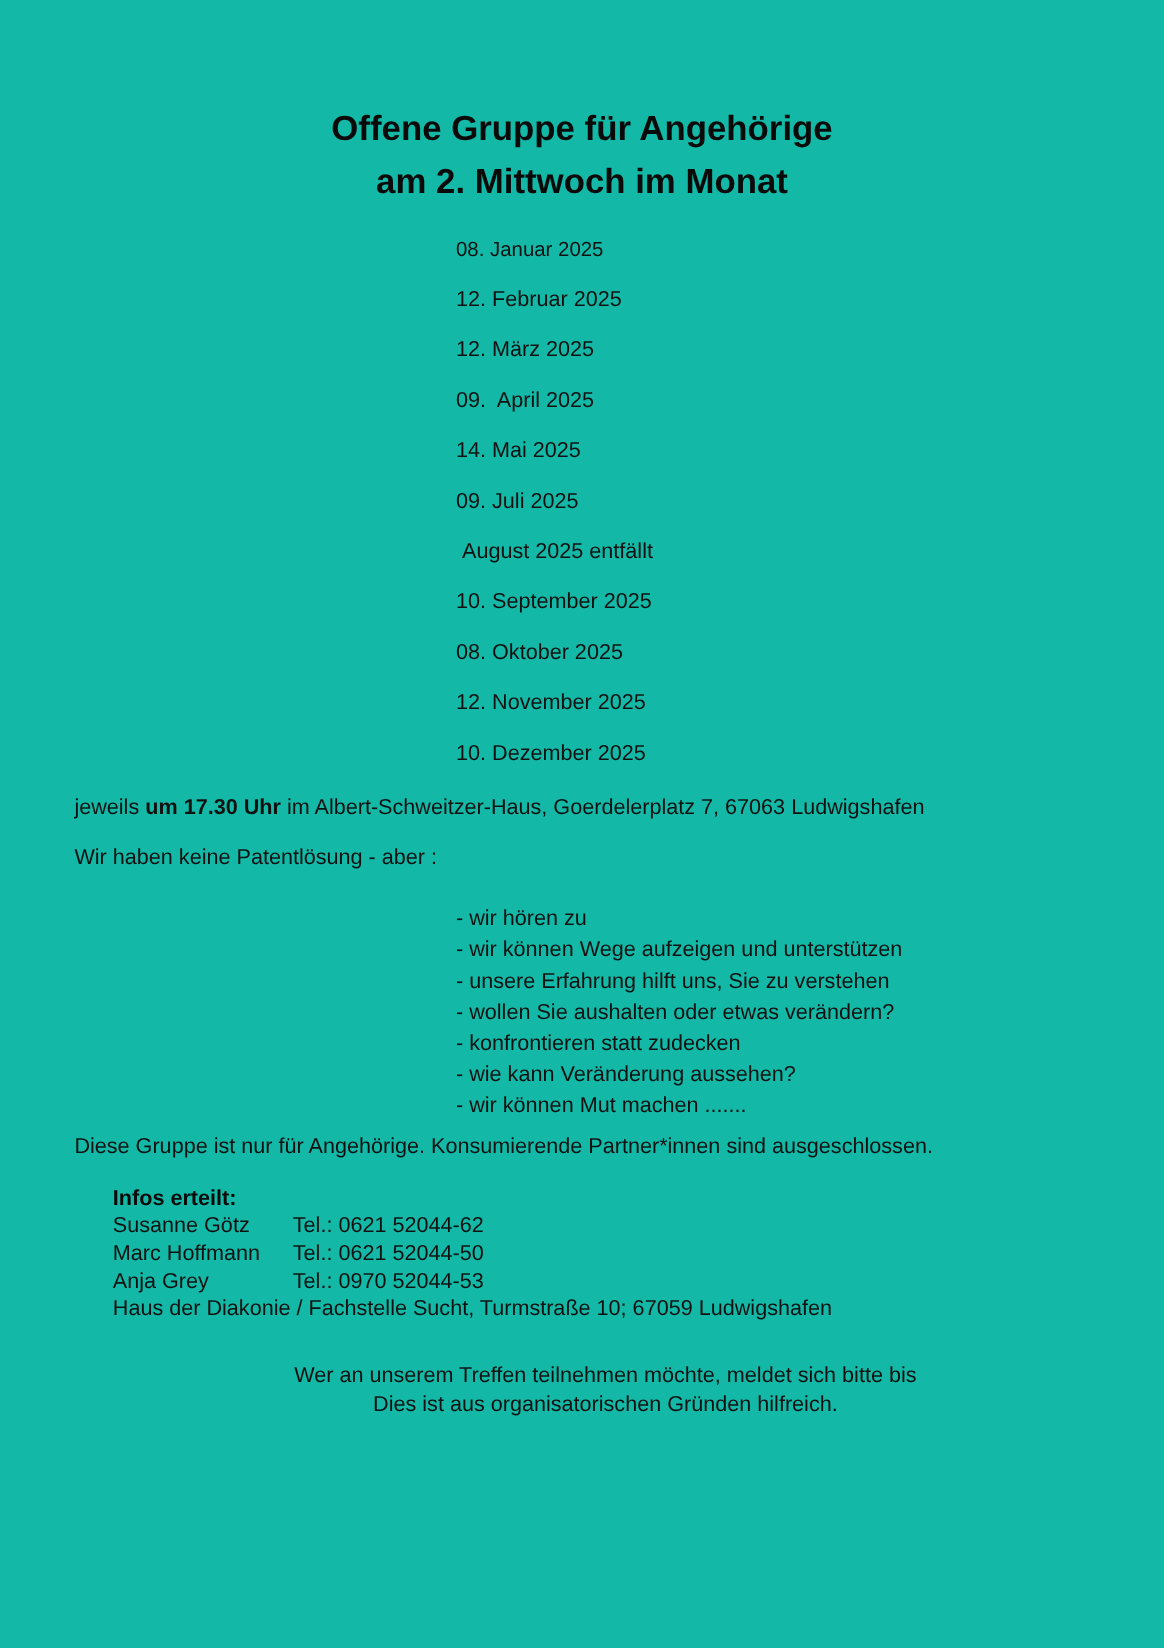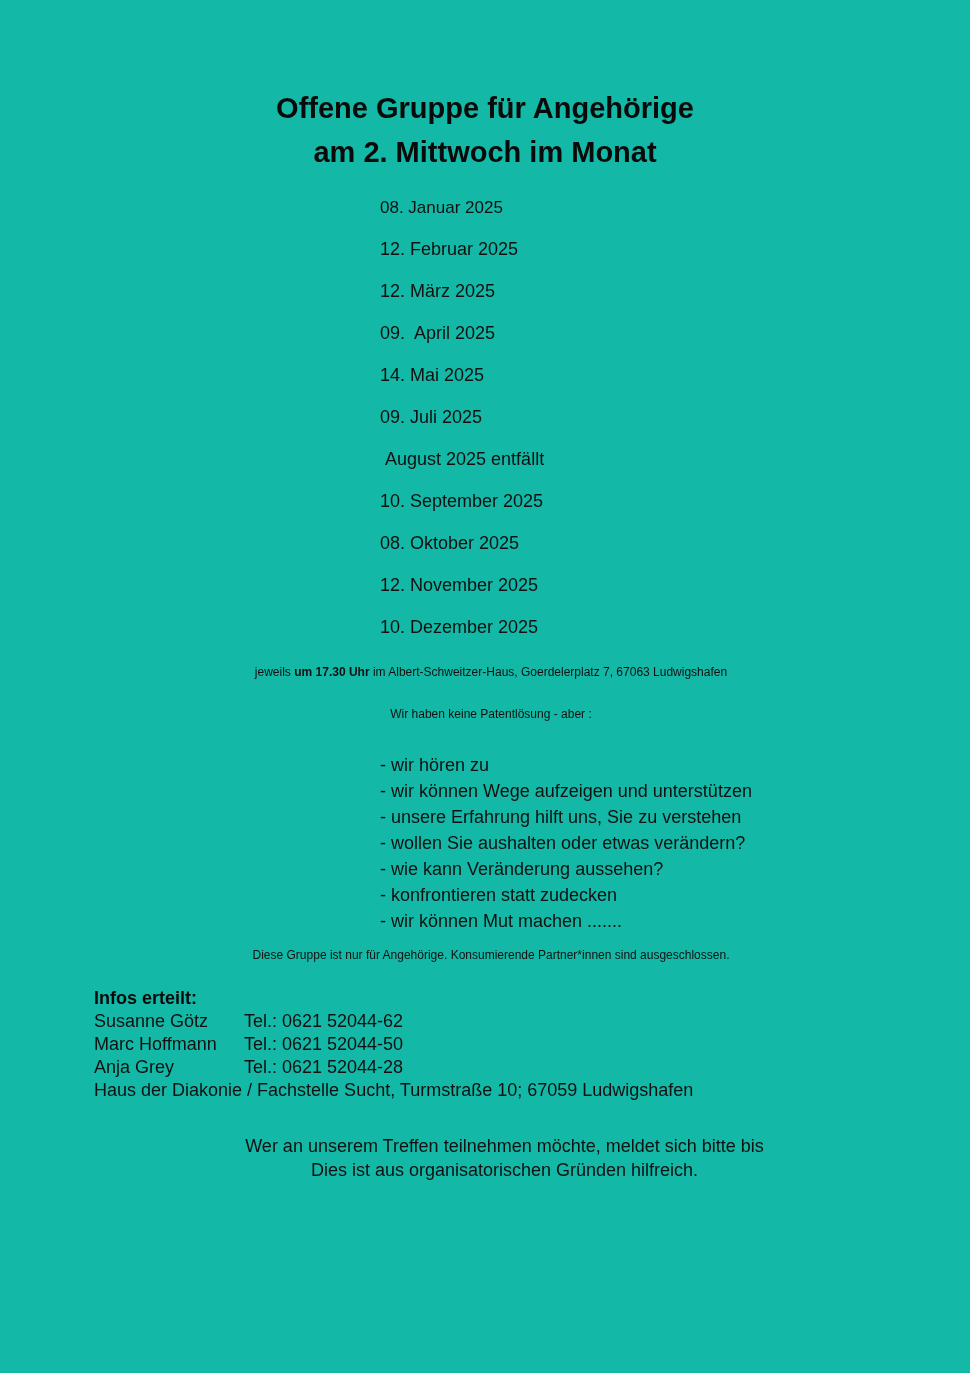--- a/index.html
+++ b/index.html
@@ -39,10 +39,9 @@
   .body-text {
     margin-left: 62px;
     margin-right: 50px;
-    font-size: 12px;
+    font-size: 18px;
     line-height: 21px;
     color: #111111;
-    text-align: center;
   }
   .schedule-line { margin-top: 3px; }
   .schedule-line .bold { font-weight: bold; }

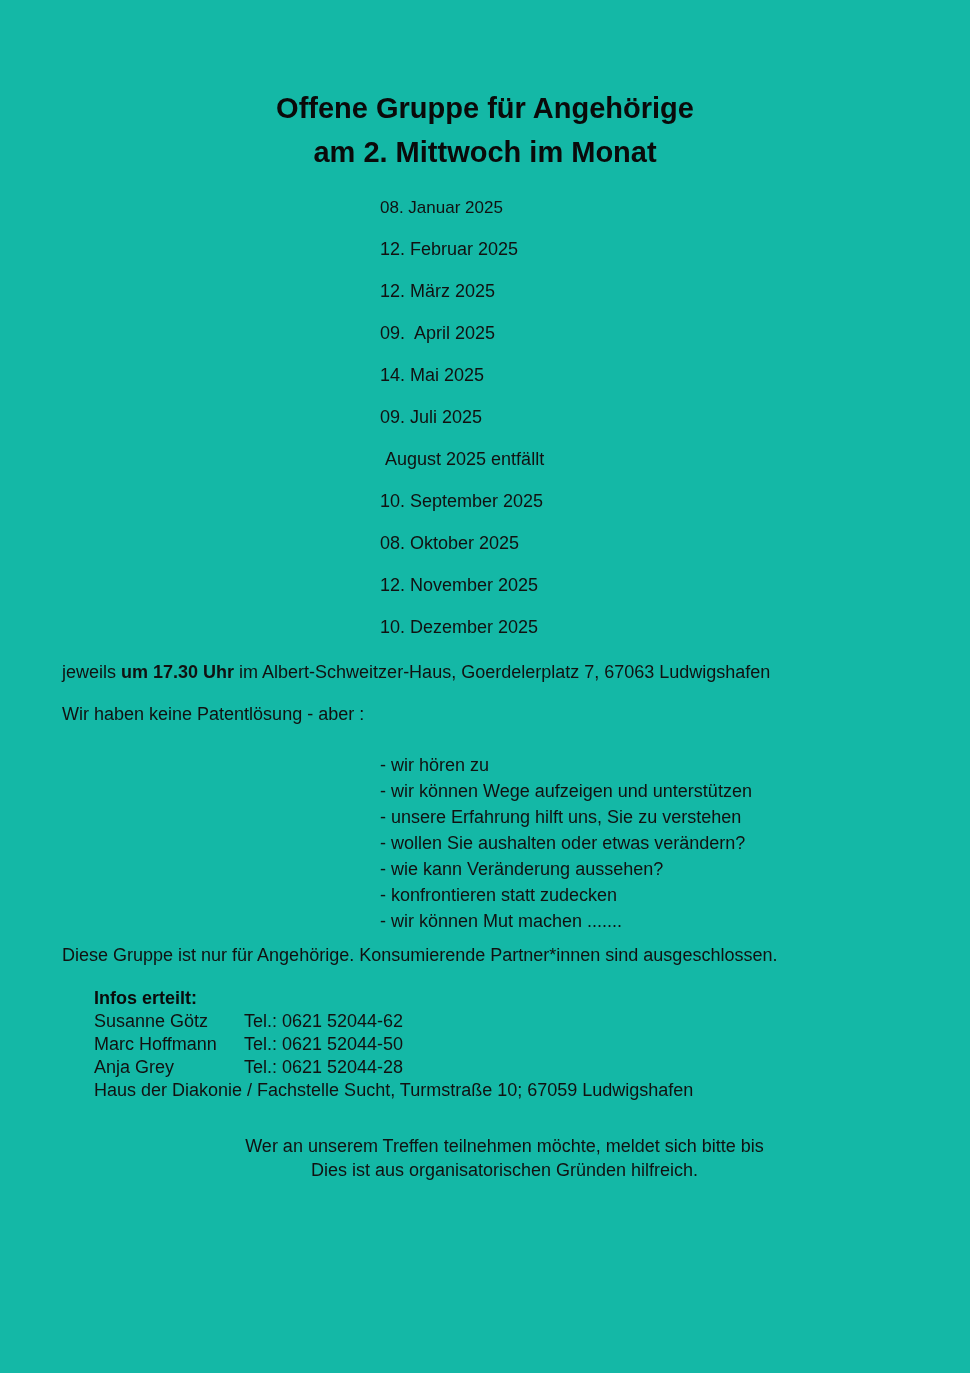--- a/index.html
+++ b/index.html
@@ -129,8 +129,8 @@
     <div class="bullet-item">- wir können Wege aufzeigen und unterstützen</div>
     <div class="bullet-item">- unsere Erfahrung hilft uns, Sie zu verstehen</div>
     <div class="bullet-item">- wollen Sie aushalten oder etwas verändern?</div>
+    <div class="bullet-item">- konfrontieren statt zudecken</div>
     <div class="bullet-item">- wie kann Veränderung aussehen?</div>
-    <div class="bullet-item">- konfrontieren statt zudecken</div>
     <div class="bullet-item">- wir können Mut machen .......</div>
   </div>
 

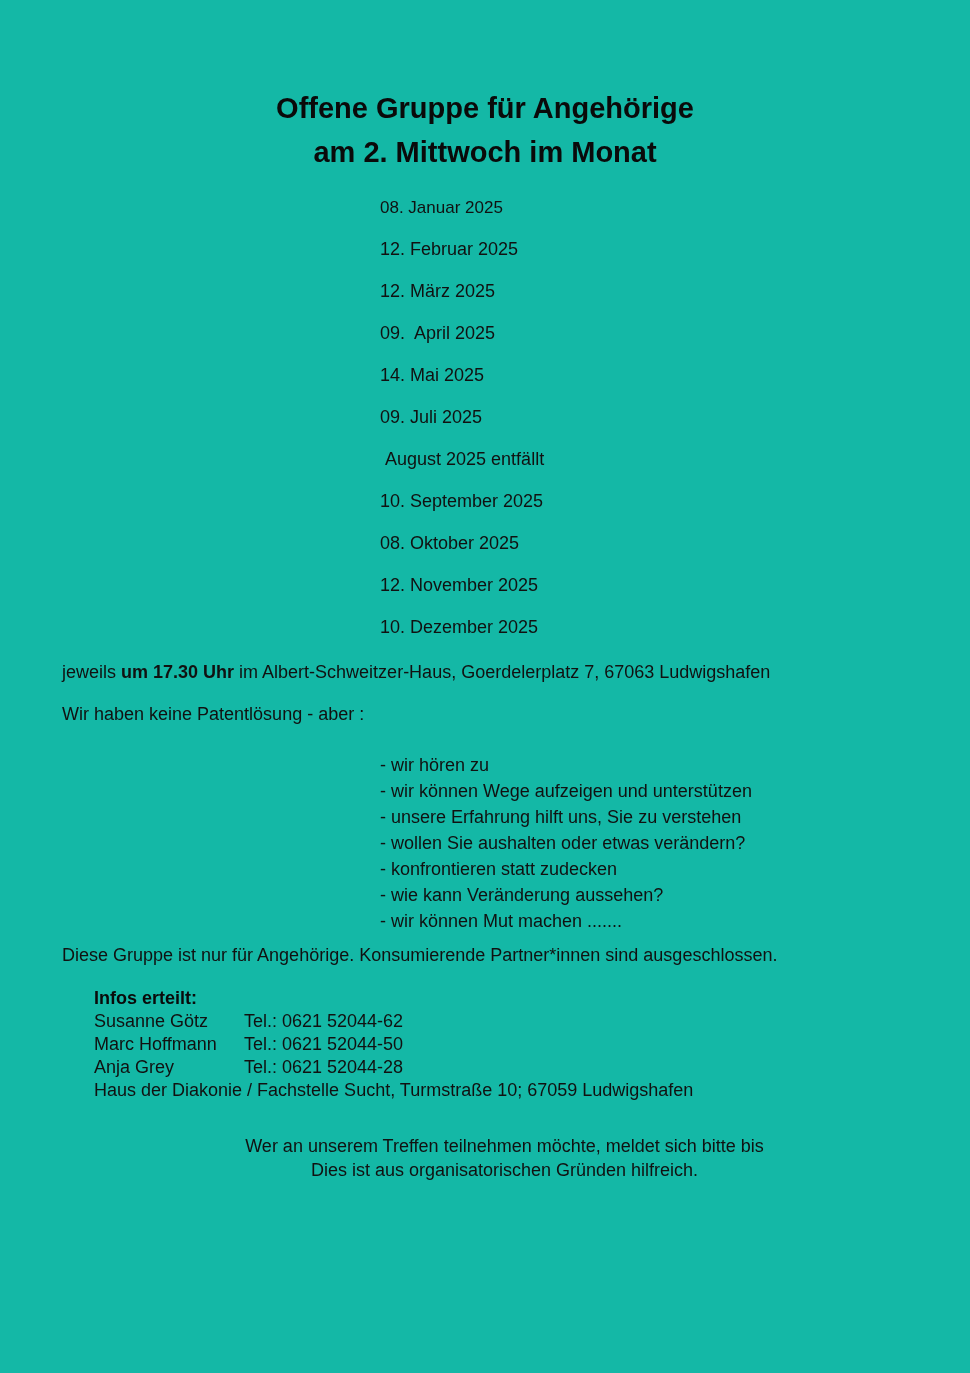--- a/index.html
+++ b/index.html
@@ -148,7 +148,7 @@
   </div>
   <div class="contact-row">
     <span class="contact-name">Anja Grey</span>
-    <span class="contact-tel">Tel.: 0621 52044-28</span>
+    <span class="contact-tel">Tel.: 0970 52044-53</span>
   </div>
 
   <div class="address-line">Haus der Diakonie / Fachstelle Sucht, Turmstraße 10; 67059 Ludwigshafen</div>

